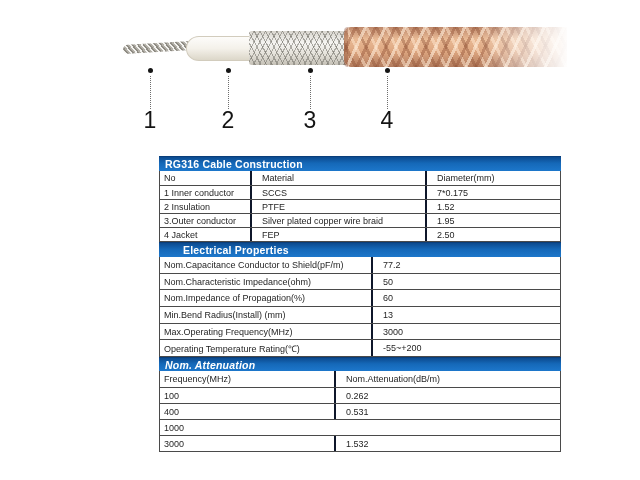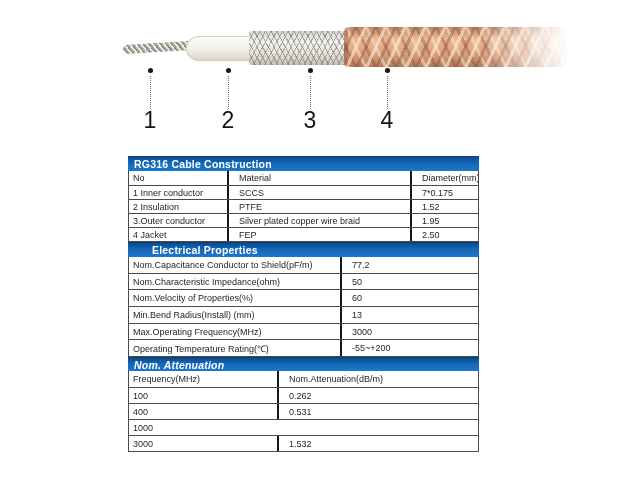--- a/index.html
+++ b/index.html
@@ -36,7 +36,7 @@
   .num{top:107px;width:26px;text-align:center;font-size:23px;color:#141414;z-index:7;}
 
   
-  .tables{position:absolute;left:128px;top:156px;width:351px;z-index:8;text-align:center;}
+  .tables{position:absolute;left:159px;top:156px;width:402px;z-index:8;text-align:center;}
   .band{box-sizing:border-box;height:15px;display:flex;align-items:center;padding-left:6px;
     background:linear-gradient(180deg,#0c4a8e 0%,#1568b8 45%,#1d77cb 100%);
     border-top:1px solid #0a3e7a;color:#fff;font-weight:bold;font-size:10.5px;letter-spacing:.2px;}

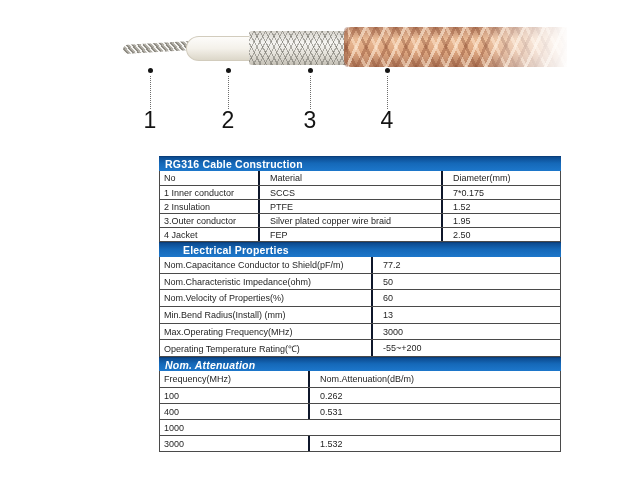--- a/index.html
+++ b/index.html
@@ -49,7 +49,7 @@
     font-size:9px;color:#1f1f1f;overflow:hidden;white-space:nowrap;}
   .cell + .cell{border-left:2px solid #0f172a;padding-left:10px;}
   
-  .ct .row{height:13px;gap:8px;}
+  .ct .row{height:13px;}
   .ct .row.hdr{height:14px;}
   .ct .c0{width:90px;}
   .ct .c1{width:175px;}

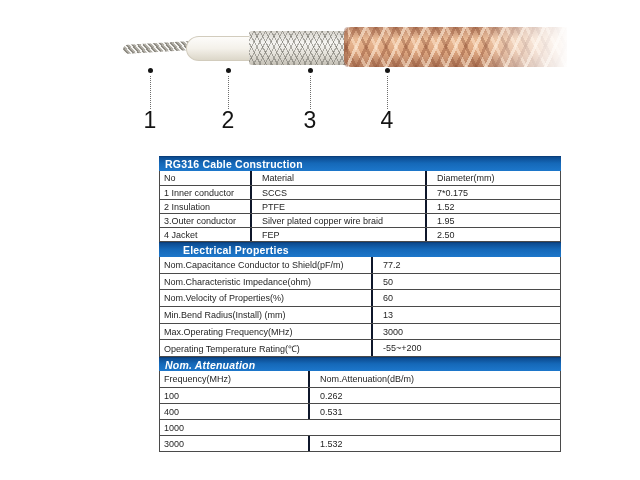--- a/index.html
+++ b/index.html
@@ -139,7 +139,7 @@
         <div class="cell c1">50</div>
       </div>
       <div class="row">
-        <div class="cell c0">Nom.Velocity of Properties(%)</div>
+        <div class="cell c0">Nom.Impedance of Propagation(%)</div>
         <div class="cell c1">60</div>
       </div>
       <div class="row">

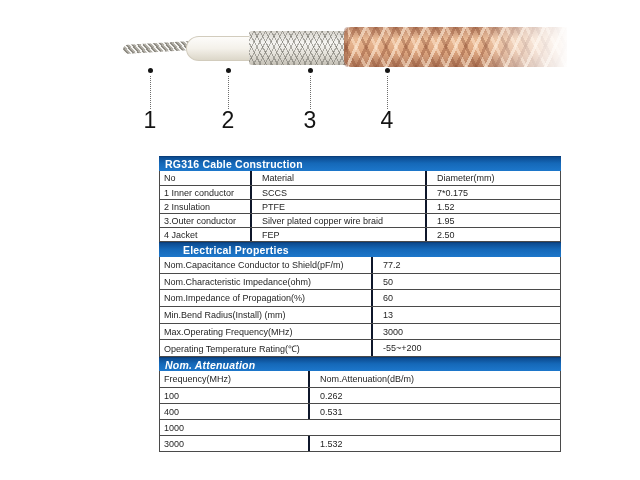--- a/index.html
+++ b/index.html
@@ -62,7 +62,7 @@
   .at .row{height:15px;}
   .at .row.hdr{height:16px;}
   .at .c0{width:148px;}
-  .at .c1{flex:1;}
+  .at .c1{flex:1;margin-left:26px;}
 </style>
 </head>
 <body>

